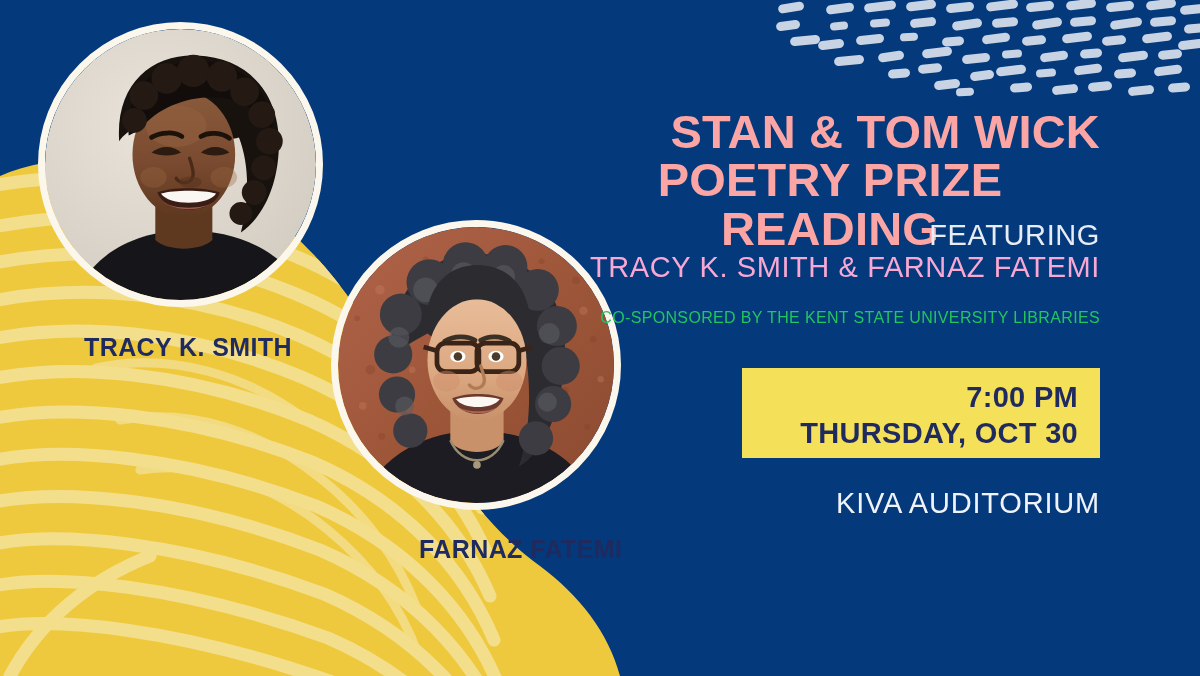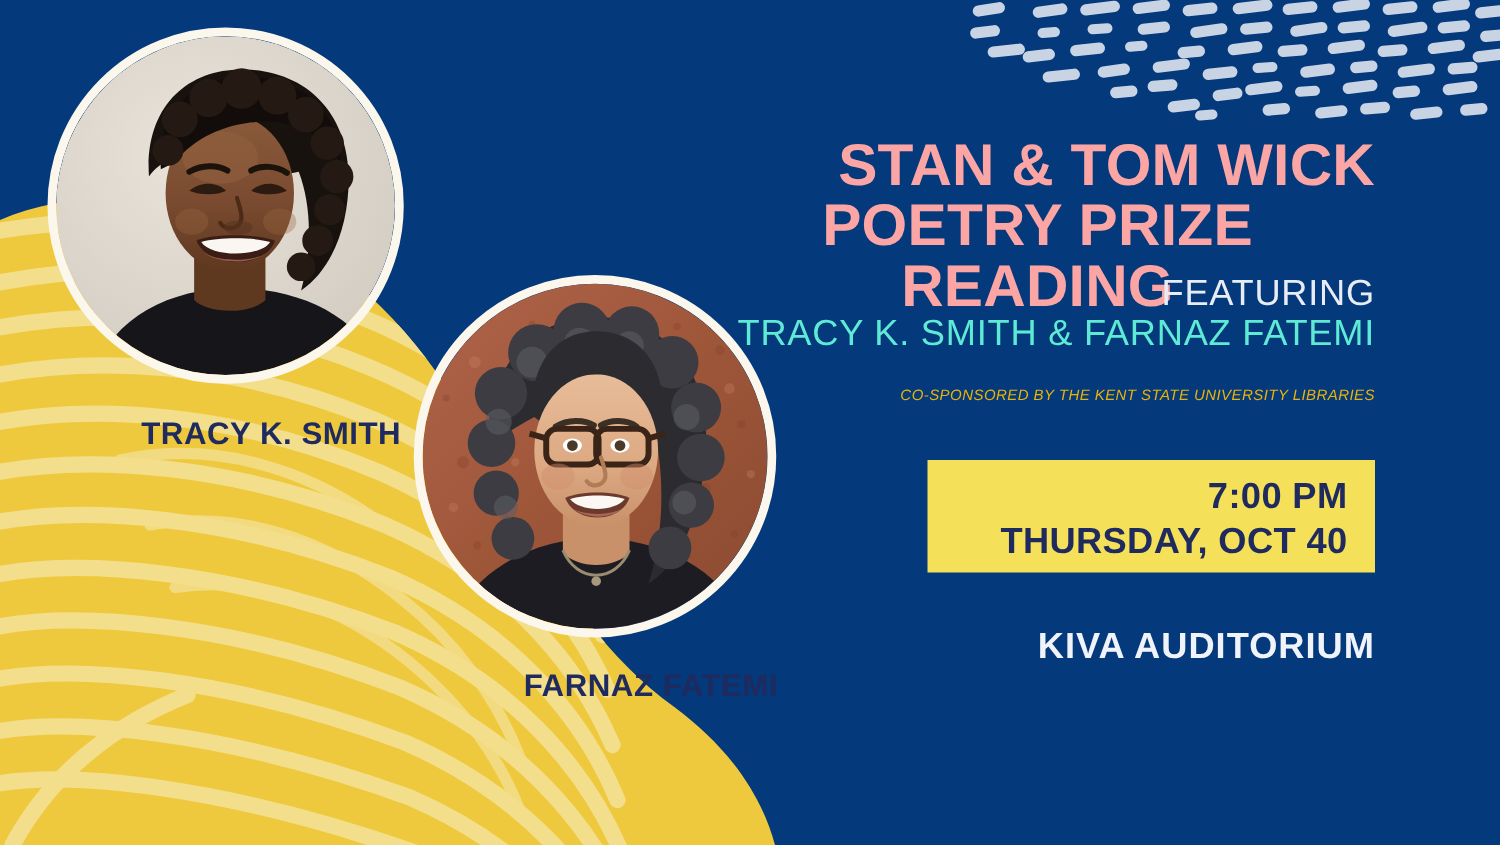--- a/index.html
+++ b/index.html
@@ -61,7 +61,7 @@
   }
   #feature-names{
     position:absolute;top:251px;right:0;width:100%;
-    color:#5eead4;font-size:29px;font-weight:300;letter-spacing:0.6px;
+    color:#f9a8d4;font-size:29px;font-weight:300;letter-spacing:0.6px;
   }
   #cosponsor{
     position:absolute;top:309px;right:0;width:100%;

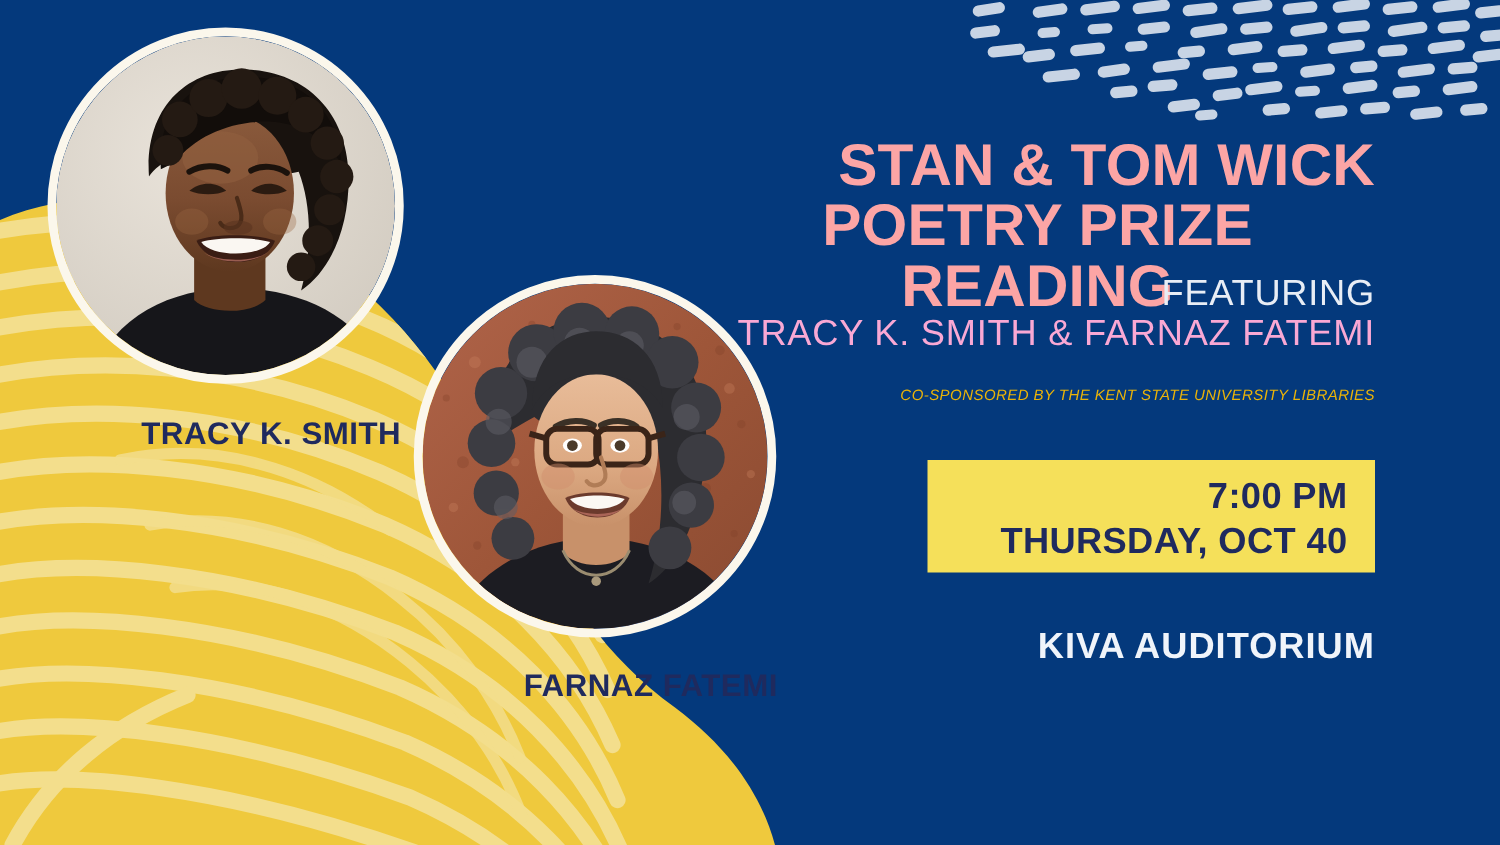--- a/index.html
+++ b/index.html
@@ -65,7 +65,7 @@
   }
   #cosponsor{
     position:absolute;top:309px;right:0;width:100%;
-    color:#eab308;font-size:12px;font-weight:400;letter-spacing:0.35px;font-style:italic;
+    color:#22c55e;font-size:16px;font-weight:400;letter-spacing:0.35px;
   }
   #date-block{
     position:absolute;top:368px;right:0;width:358px;height:90px;

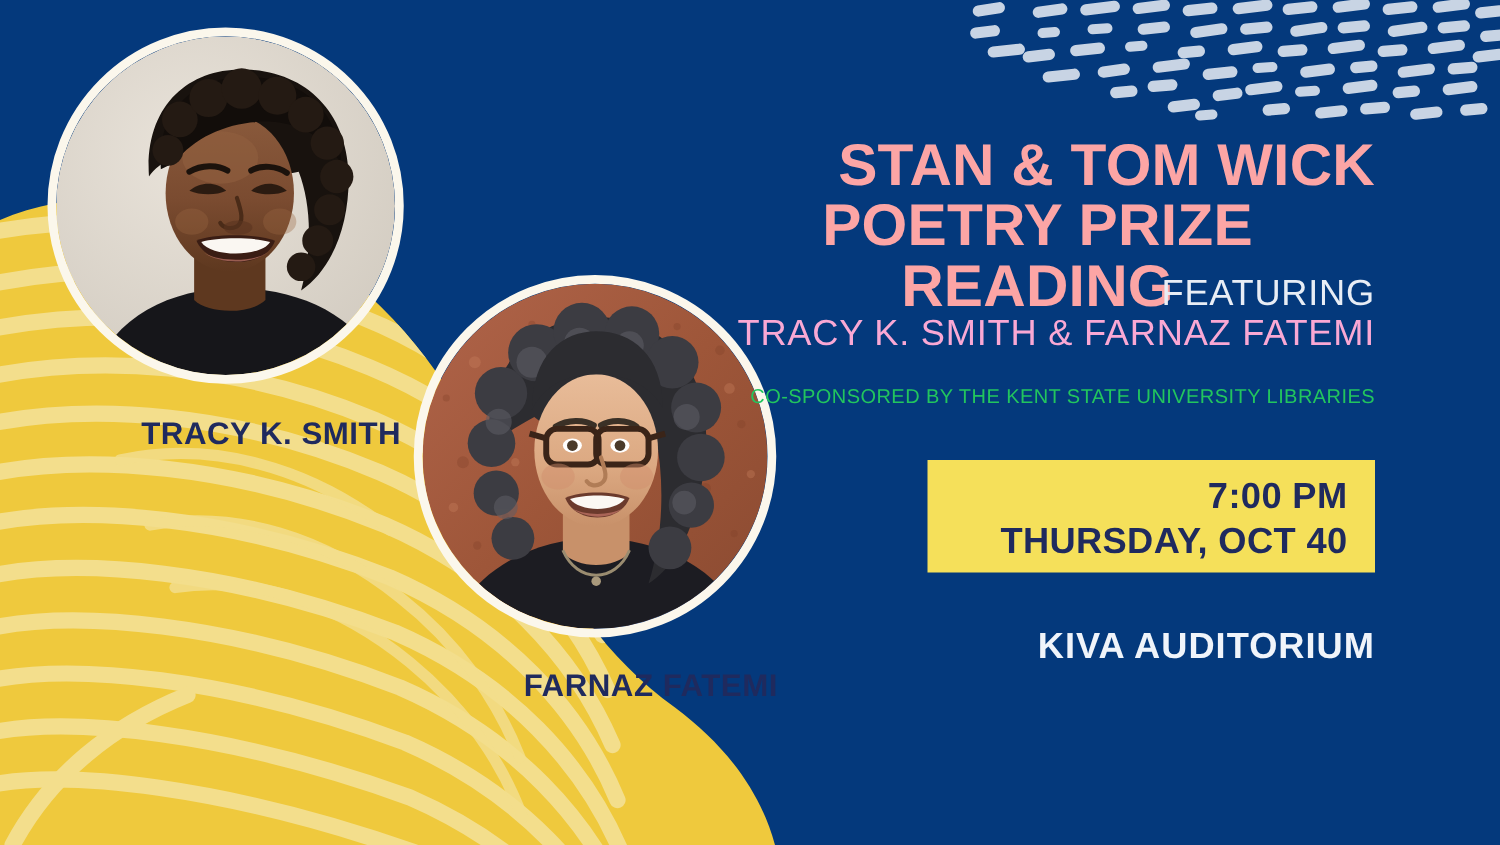--- a/index.html
+++ b/index.html
@@ -37,7 +37,7 @@
     letter-spacing:0.4px;
     white-space:nowrap;
   }
-  #caption-tracy{left:84px;top:333px;margin-left:29px;}
+  #caption-tracy{left:84px;top:333px;}
   #caption-farnaz{left:379px;top:535px;margin-left:40px;}
 
   

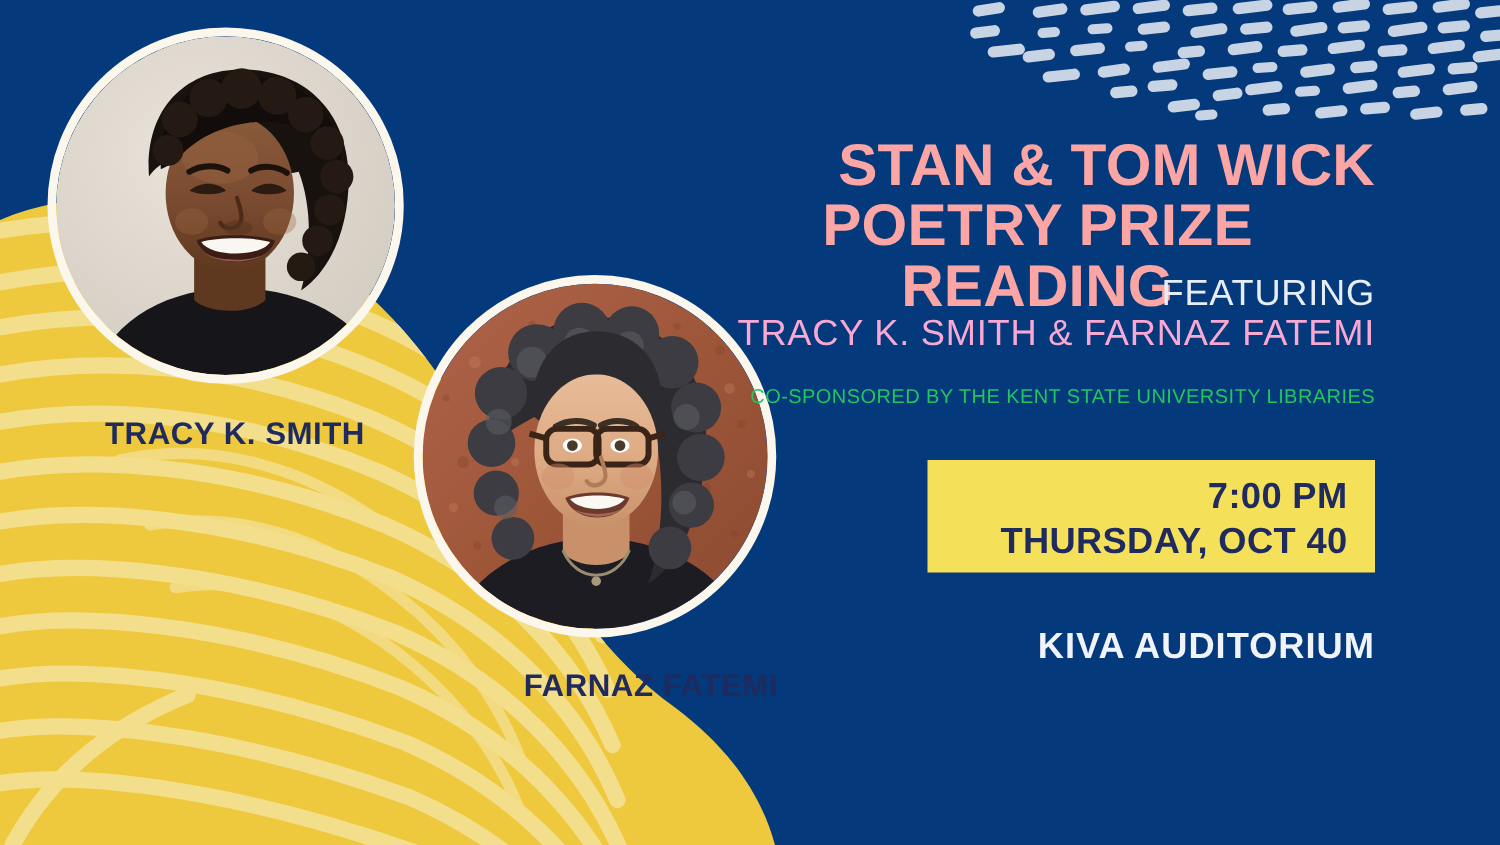--- a/index.html
+++ b/index.html
@@ -388,7 +388,7 @@
 
     <div id="date-block">
       <span class="time">7:00 PM</span>
-      <span class="day">THURSDAY, OCT 40</span>
+      <span class="day">THURSDAY, OCT 30</span>
     </div>
 
     <div id="venue">KIVA AUDITORIUM</div>

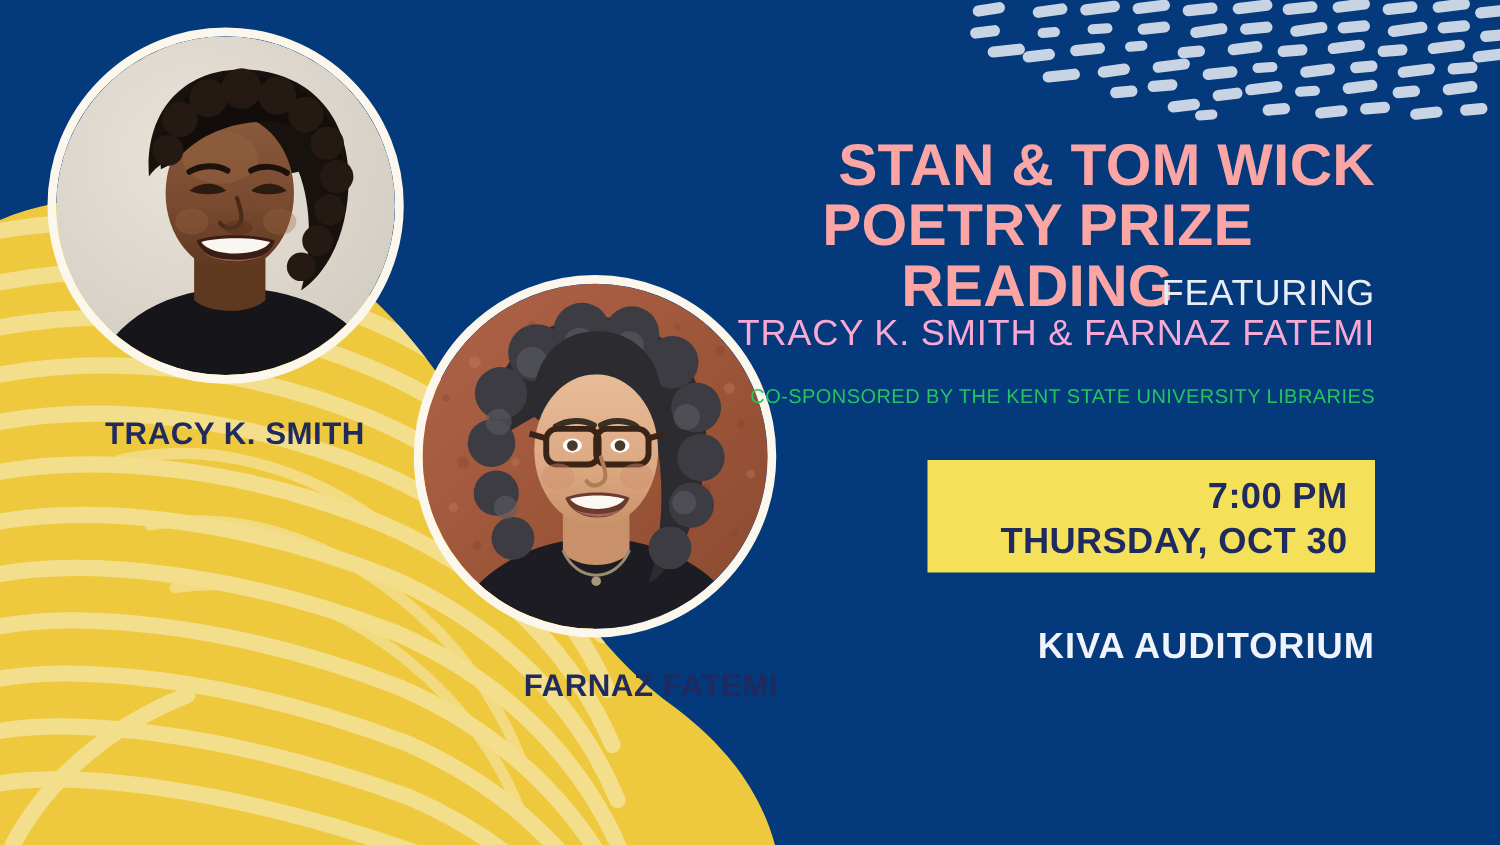--- a/index.html
+++ b/index.html
@@ -81,8 +81,8 @@
     display:block;color:#1F2A5E;font-weight:bold;font-size:29px;letter-spacing:0.3px;line-height:1.25;
   }
   #venue{
-    position:absolute;top:501px;right:0;width:100%;
-    color:#F0F4FA;font-size:29px;font-weight:700;letter-spacing:0.8px;
+    position:absolute;top:487px;right:0;width:100%;
+    color:#F0F4FA;font-size:29px;font-weight:400;letter-spacing:0.8px;
   }
 </style>
 </head>

